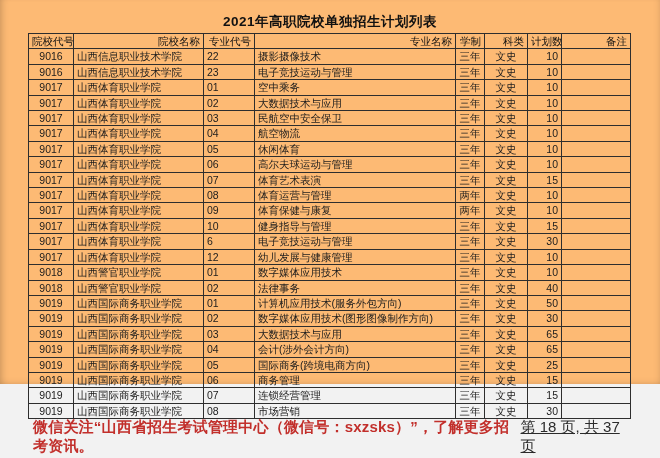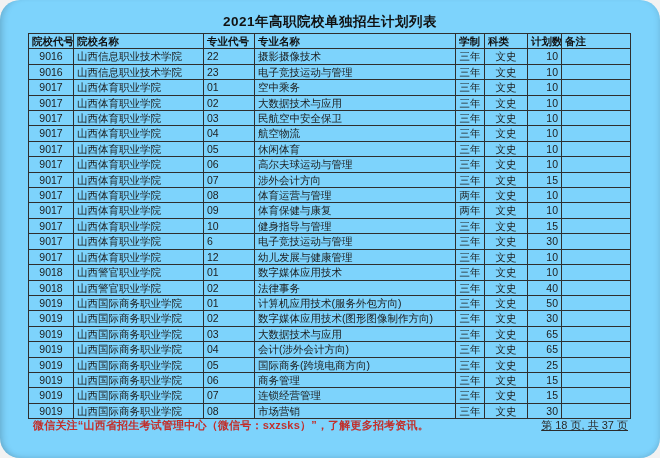--- a/index.html
+++ b/index.html
@@ -11,13 +11,12 @@
   }
   .page {
     position: relative;
-    width: 660px; height: 458px;
-    background: #7dd3fc;
+    width: 660px; height: 384px;
+    background: #fdba74;
     box-shadow: inset 7px 0 7px -5px rgba(0,0,0,0.18),
                 inset -5px 0 6px -4px rgba(0,0,0,0.10),
                 inset 0 -5px 6px -4px rgba(0,0,0,0.10);
     box-sizing: border-box;
-    border-radius: 20px;
   }
   .title {
     margin: 0;

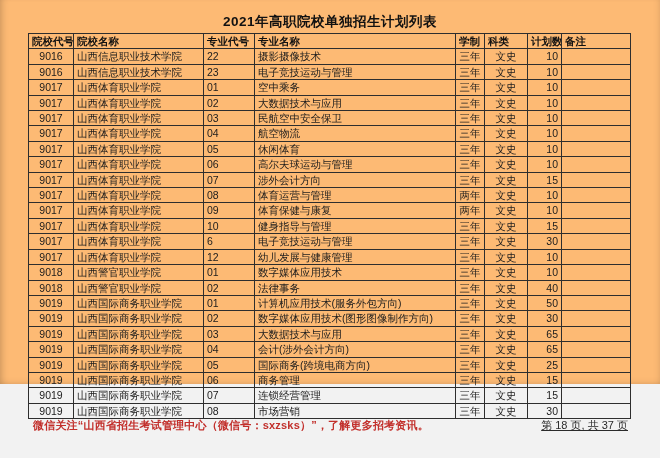--- a/index.html
+++ b/index.html
@@ -46,8 +46,8 @@
     font-weight: normal;
   }
   table.plan thead th {
-    font-weight: bold;
-    text-align: left;
+    font-weight: normal;
+    text-align: right;
     color: #111;
   }
   

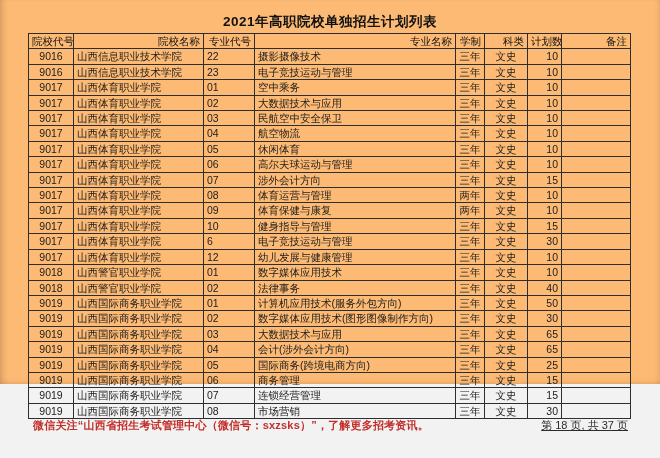--- a/index.html
+++ b/index.html
@@ -194,7 +194,7 @@
           <td class="c0">9017</td>
           <td class="c1">山西体育职业学院</td>
           <td class="c2">07</td>
-          <td class="c3">涉外会计方向</td>
+          <td class="c3">体育艺术表演</td>
           <td class="c4">三年</td>
           <td class="c5">文史</td>
           <td class="c6">15</td>

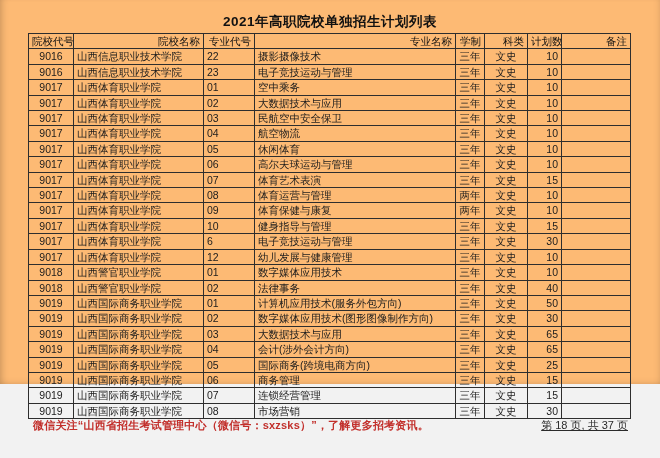--- a/index.html
+++ b/index.html
@@ -66,7 +66,7 @@
     display: flex;
     justify-content: space-between;
     align-items: flex-start;
-    font-size: 11px;
+    font-size: 15px;
   }
   .wechat-notice {
     padding-left: 5px;

